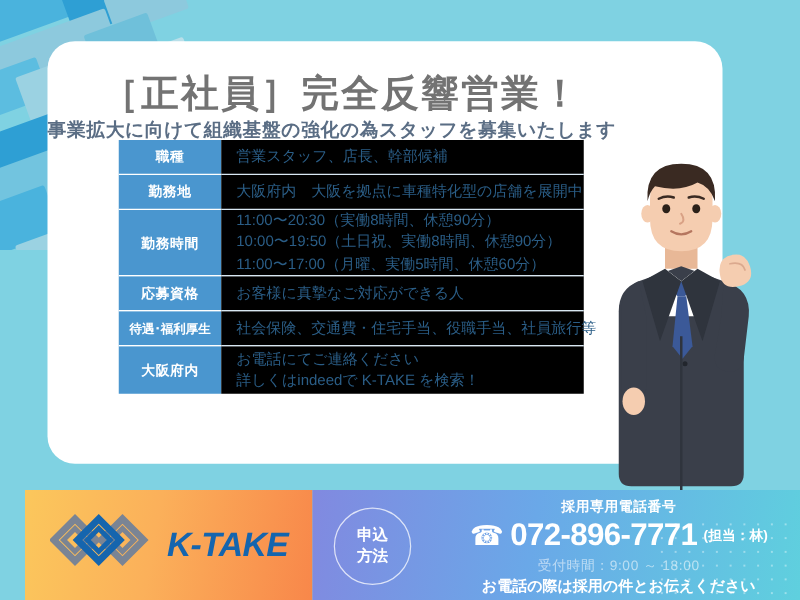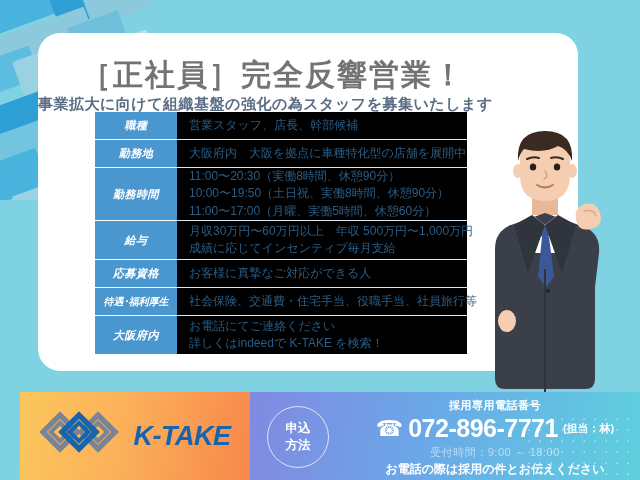--- a/index.html
+++ b/index.html
@@ -68,7 +68,6 @@
     font-weight: bold;
     border-bottom: 1.5px solid #ffffff;
     letter-spacing: 0.5px;
-    font-style: italic;
   }
   .lbl.small { font-size: 10px; letter-spacing: 0; }
   .val {

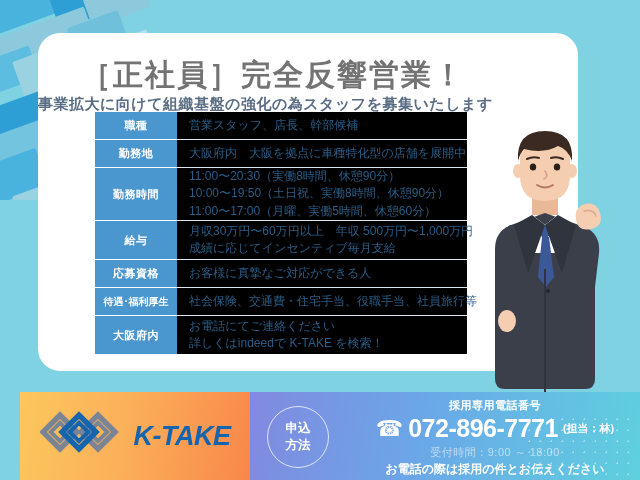--- a/index.html
+++ b/index.html
@@ -217,13 +217,6 @@
             <span class="ln">11:00〜17:00（月曜、実働5時間、休憩60分）</span>
           </td>
         </tr>
-        <tr class="r4">
-          <td class="lbl">給与</td>
-          <td class="val">
-            <span class="ln">月収30万円〜60万円以上　年収 500万円〜1,000万円</span>
-            <span class="ln">成績に応じてインセンティブ毎月支給</span>
-          </td>
-        </tr>
         <tr class="r5">
           <td class="lbl">応募資格</td>
           <td class="val">

